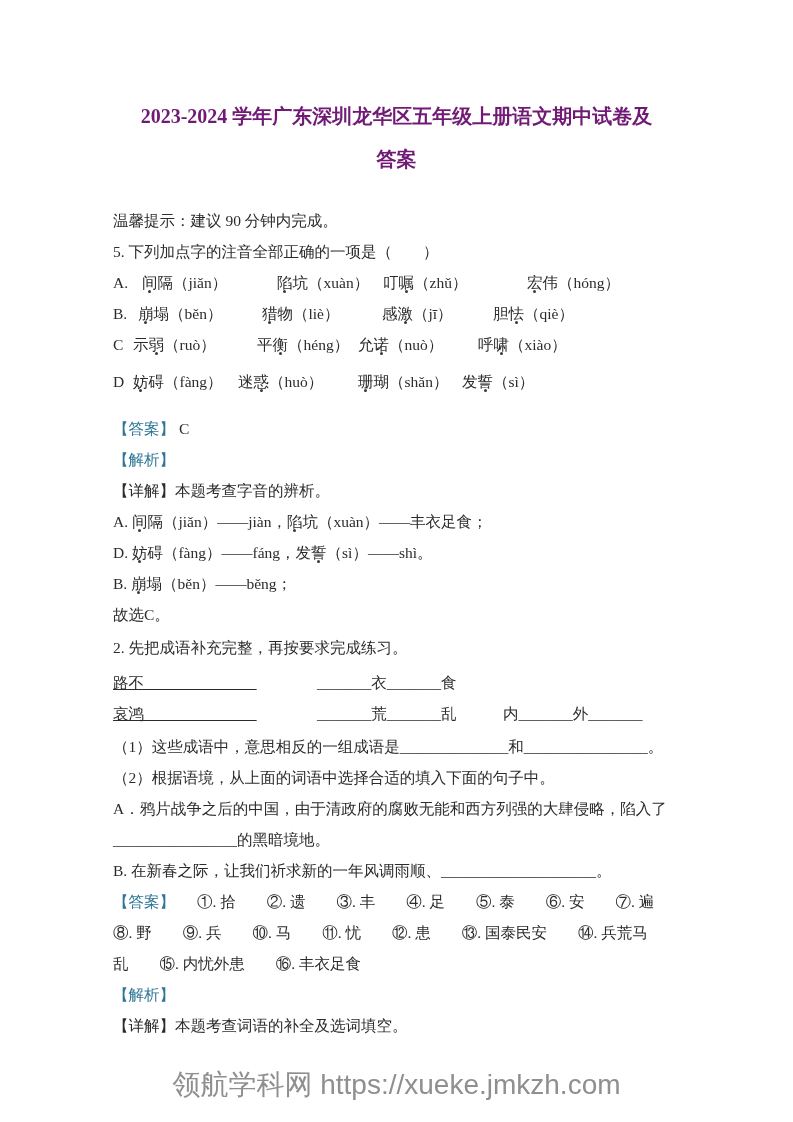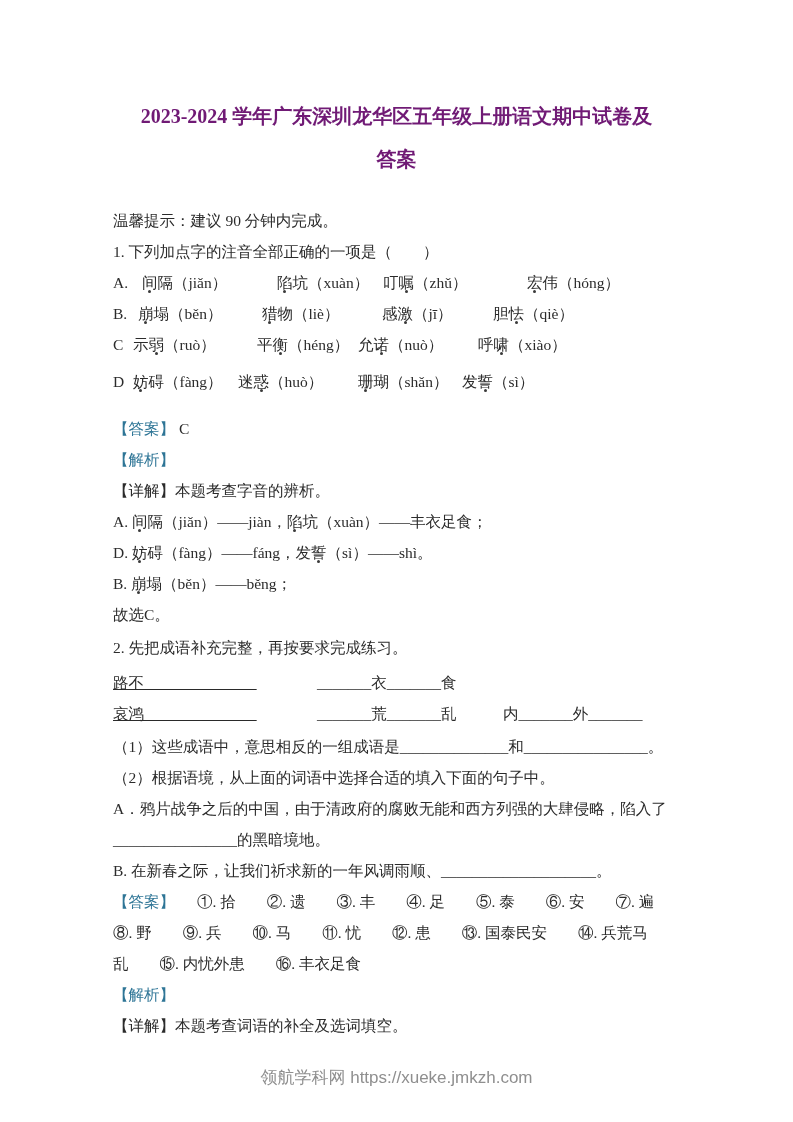--- a/index.html
+++ b/index.html
@@ -57,7 +57,7 @@
 
   <div class="ln">温馨提示：建议 90 分钟内完成。</div>
 
-  <div class="ln">1. 下列加点字的注音全部正确的一项是（　　）</div>
+  <div class="ln">5. 下列加点字的注音全部正确的一项是（　　）</div>
 
   <div class="ln opt-row row-a">
     <span class="opt-label">A.</span>

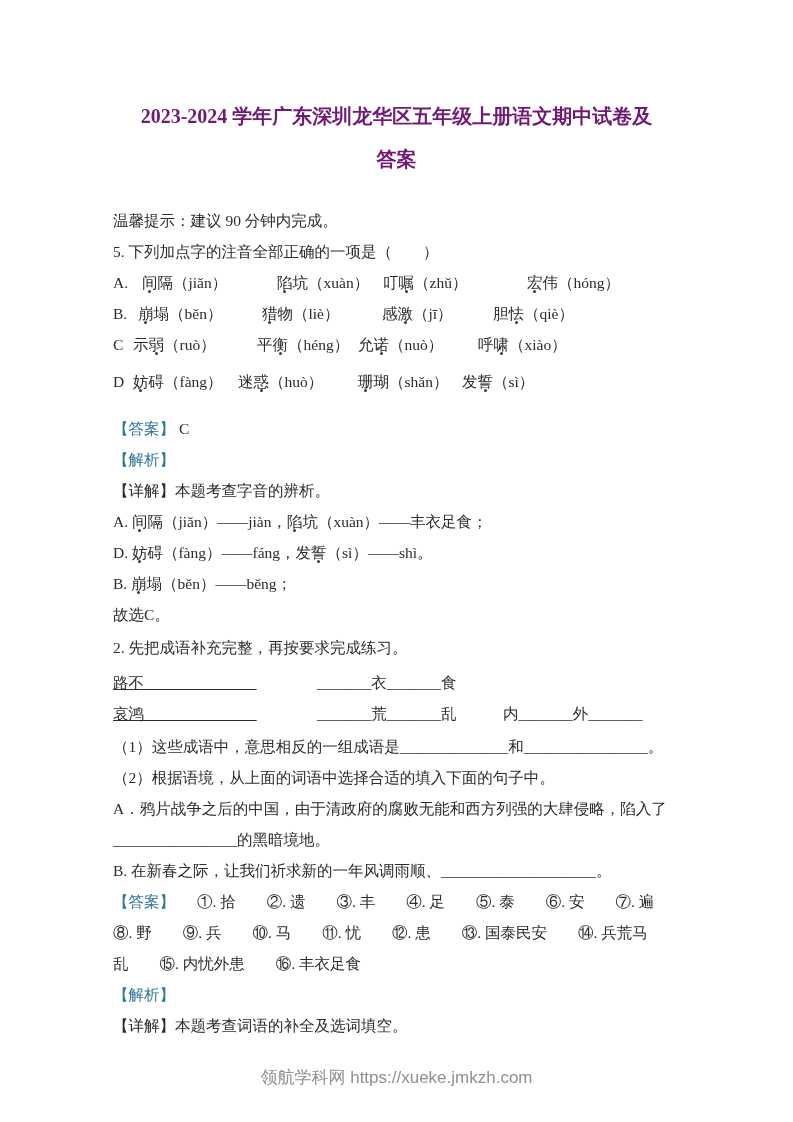--- a/index.html
+++ b/index.html
@@ -42,7 +42,7 @@
   .watermark{
     position:absolute;top:1066px;left:0;width:793px;text-align:center;
     font-family:"Liberation Sans","DejaVu Sans",sans-serif;
-    font-size:17px;color:#8f8f8f;
+    font-size:28px;color:#8f8f8f;
   }
 </style>
 </head>

